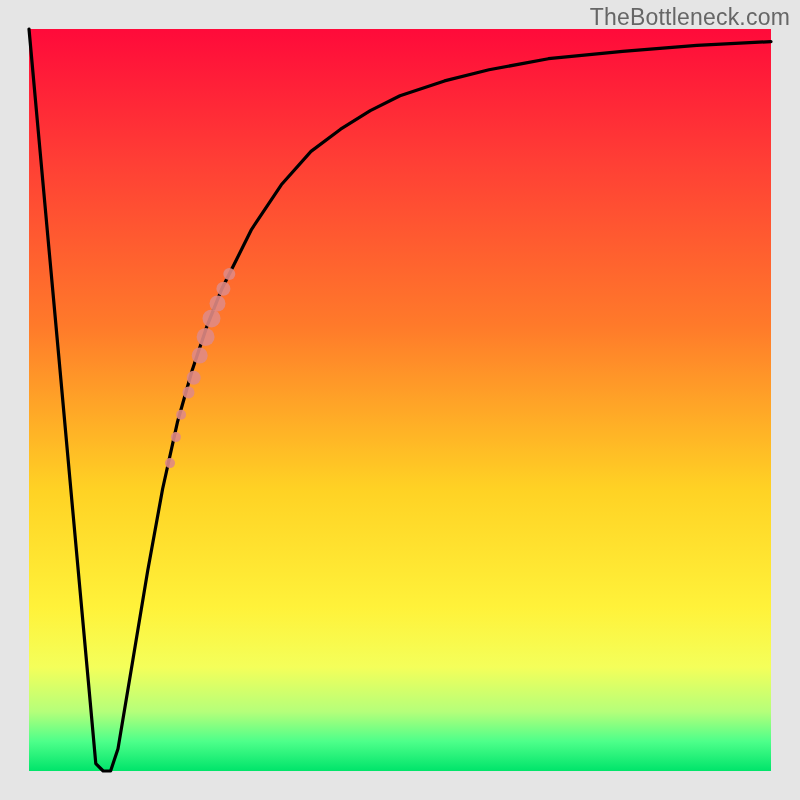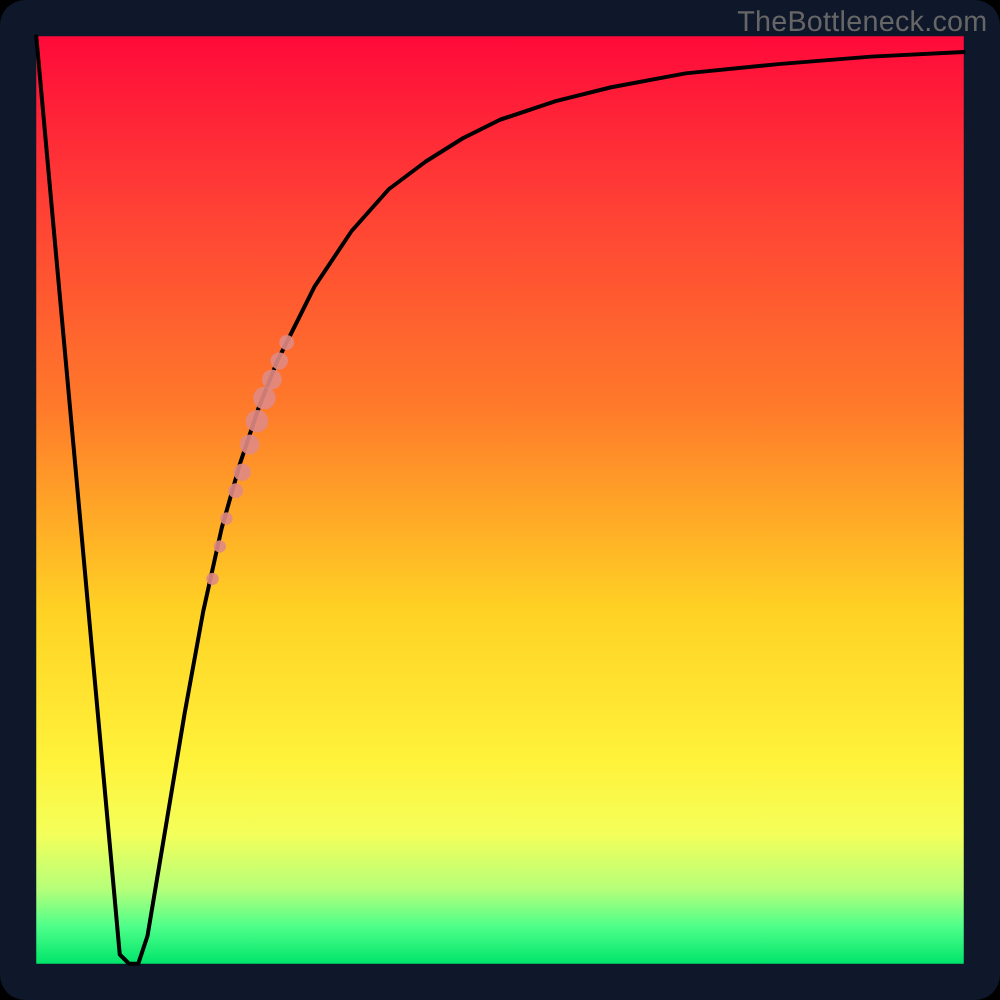--- a/index.html
+++ b/index.html
@@ -15,8 +15,7 @@
     position: relative;
     width: 800px;
     height: 800px;
-    background: #0f172a;
-    border-radius: 20px;
+    background: #e5e5e5;
   }
   .plot {
     position: absolute;

